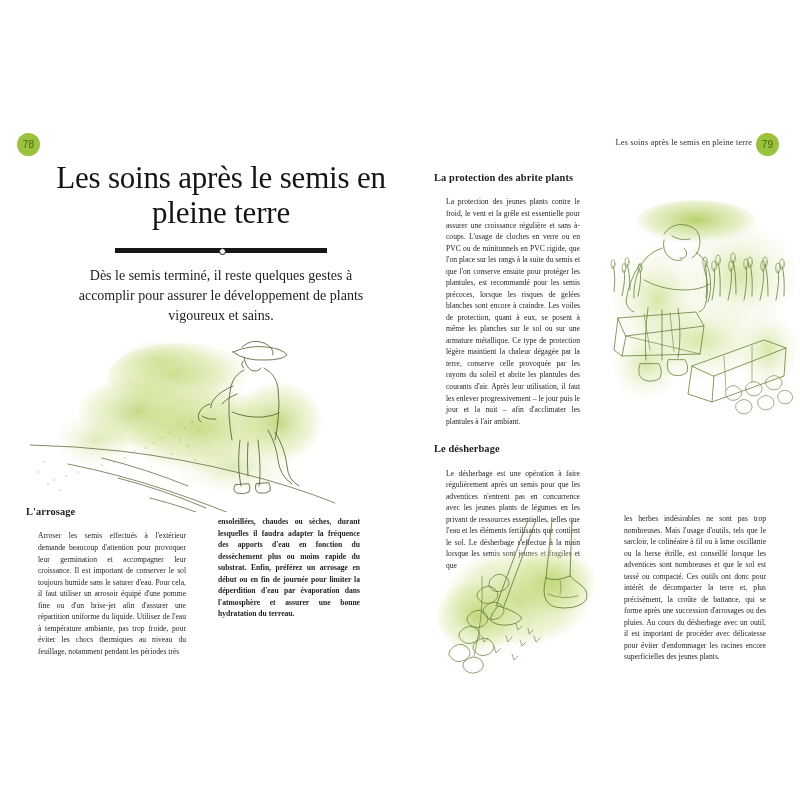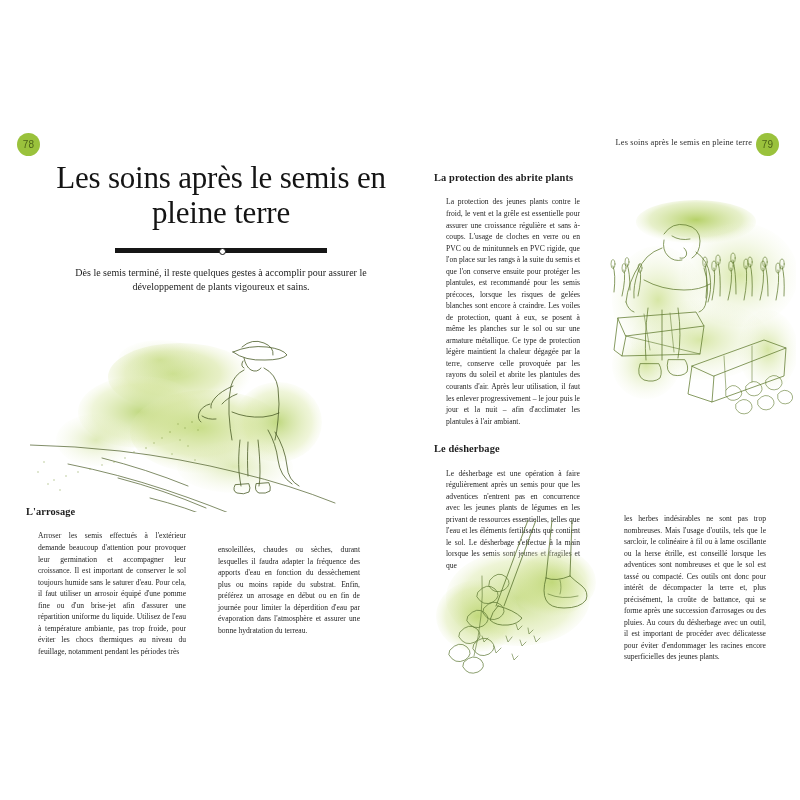--- a/index.html
+++ b/index.html
@@ -84,7 +84,7 @@
   .standfirst {
     margin: 13px auto 8px auto;
     width: 310px;
-    font-size: 10px;
+    font-size: 14px;
     line-height: 1.45;
     color: #1d1d1d;
   }

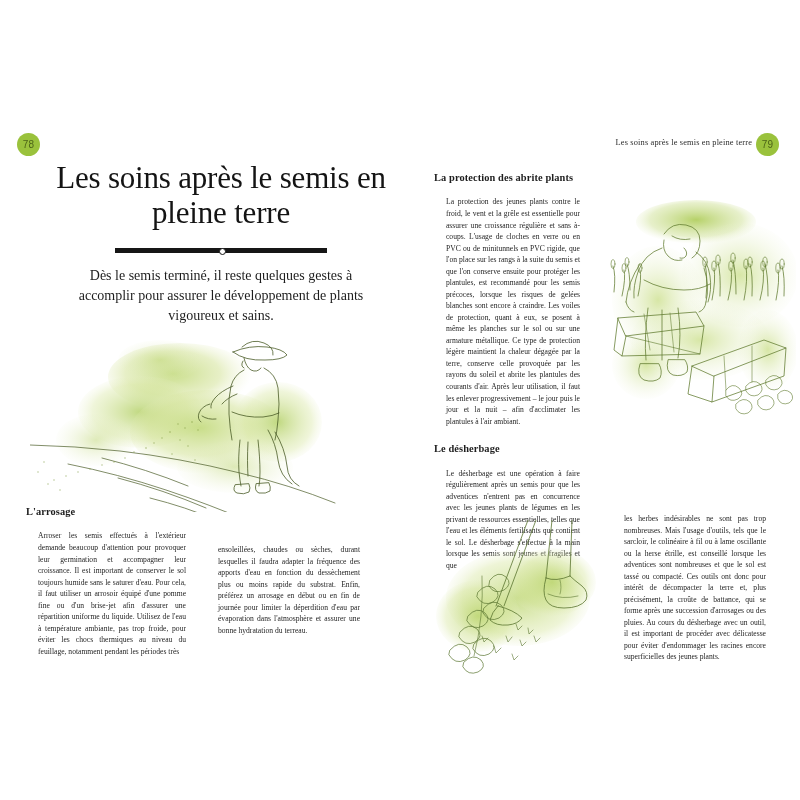--- a/index.html
+++ b/index.html
@@ -110,7 +110,7 @@
 
   #col-right-top  { left: 434px; top: 172px;  width: 158px; }
   #col-left-bot   { left: 26px;  top: 506px;  width: 172px; }
-  #col-mid-bot    { left: 206px; top: 532px;  width: 166px; }
+  #col-mid-bot    { left: 206px; top: 504px;  width: 166px; font-weight: bold; }
   #col-right-bot  { left: 612px; top: 501px;  width: 166px; }
 
   

